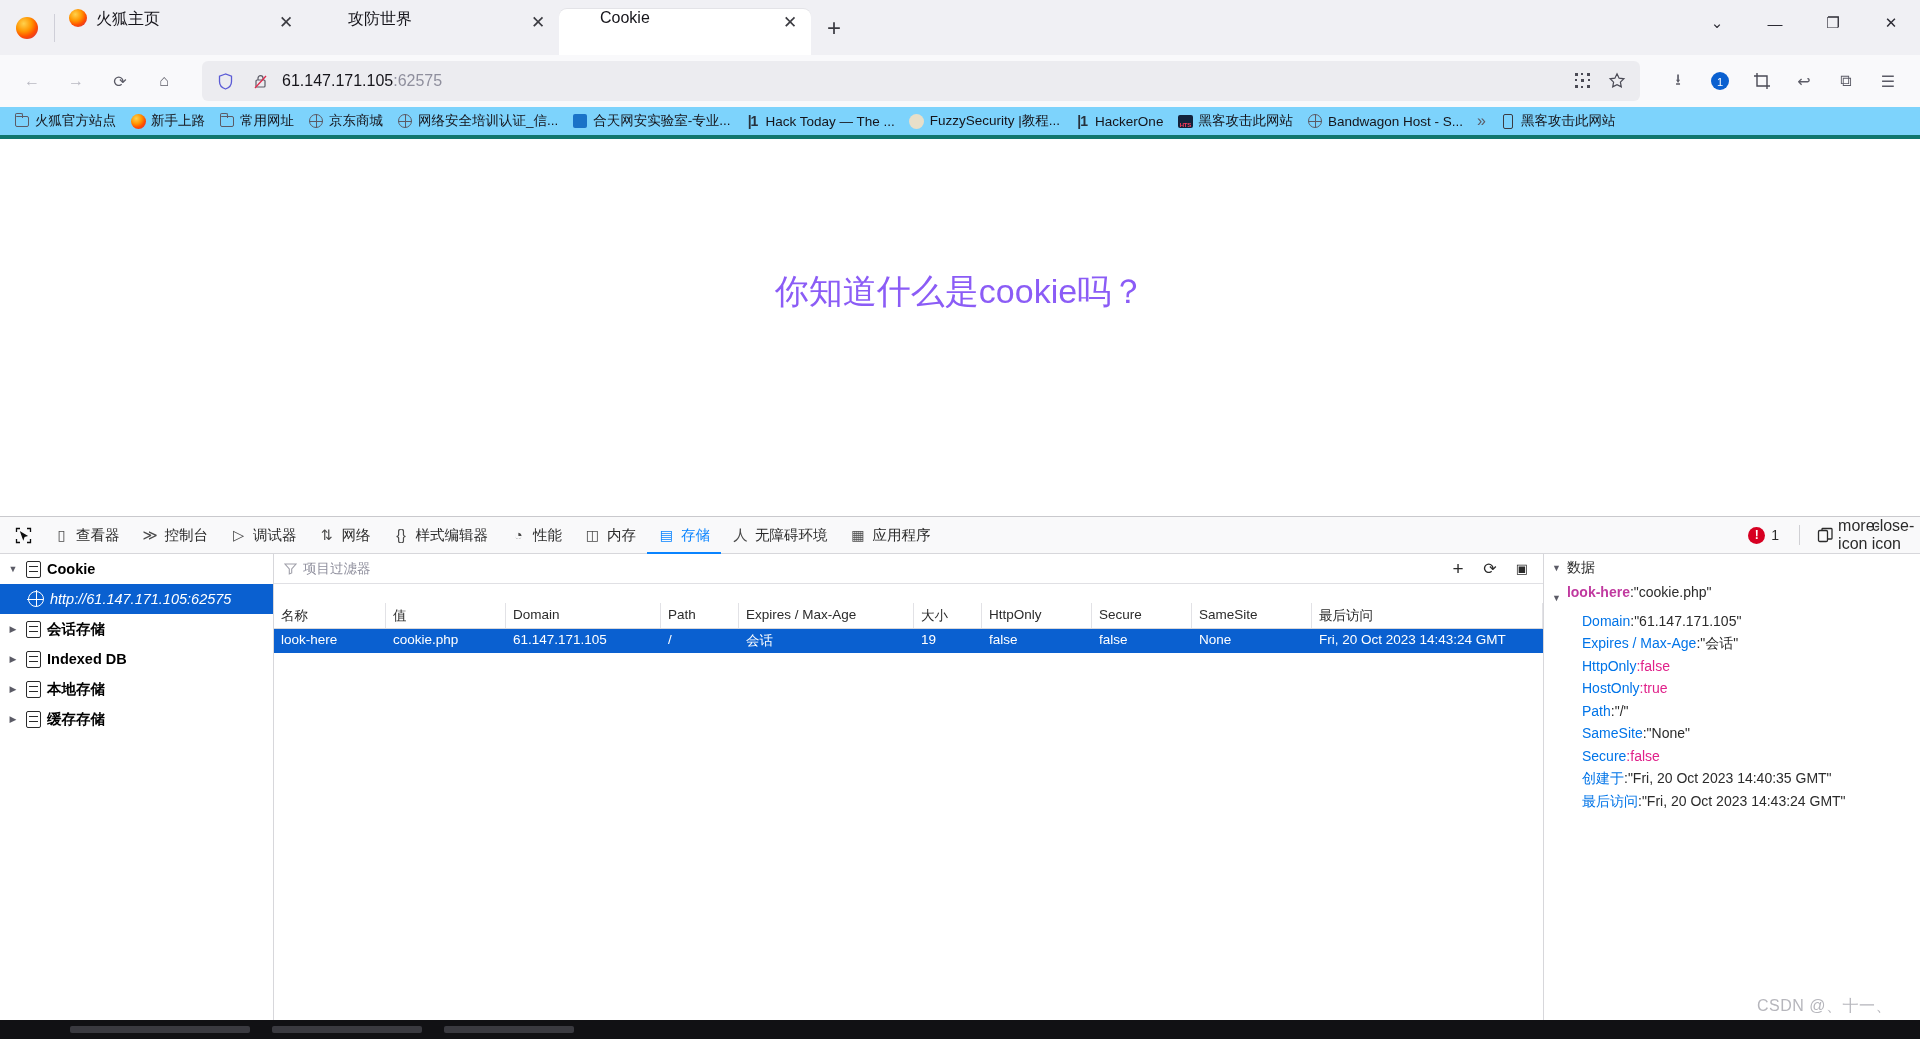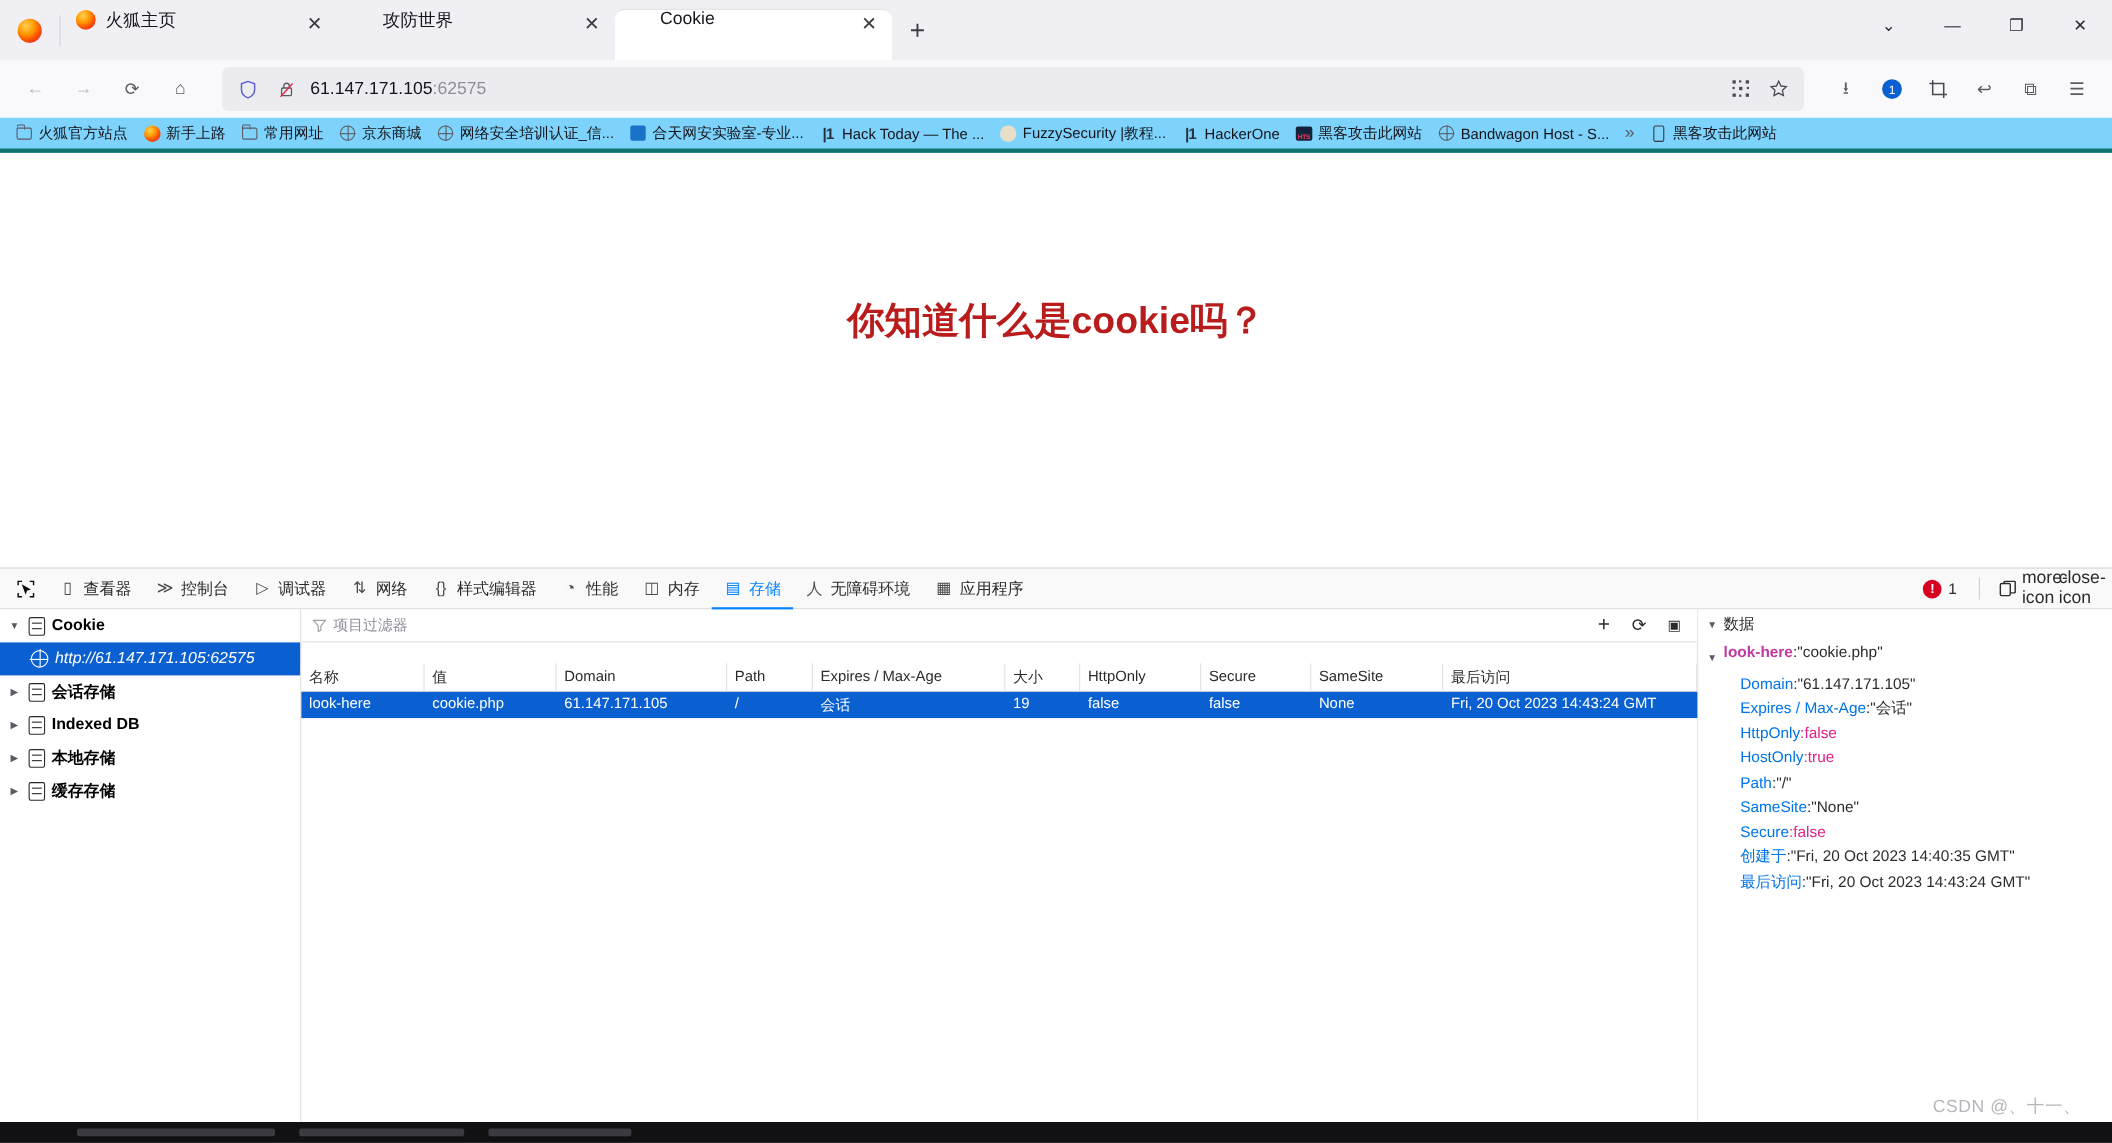--- a/index.html
+++ b/index.html
@@ -78,7 +78,7 @@
 
   
   .page { height: 305px; background: #fff; display: flex; align-items: center; justify-content: center; }
-  .page h1 { font-size: 34px; font-weight: 700; color: #b91c1c; }
+  .page h1 { font-size: 34px; font-weight: 400; color: #8b5cf6; }
 
   
   .devtools { position: absolute; left: 0; right: 0; top: 516px; bottom: 19px;

